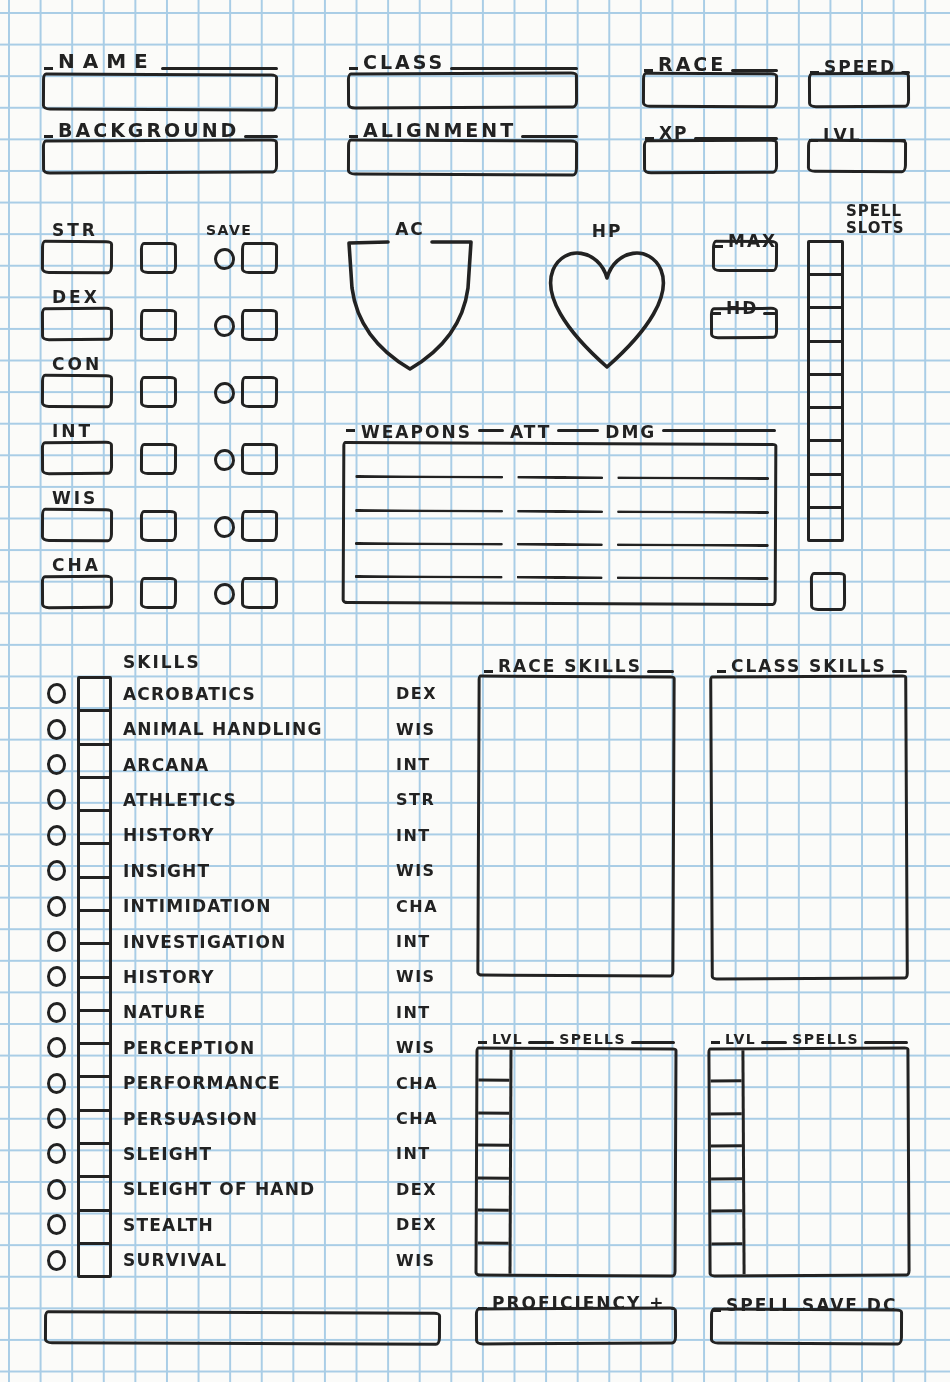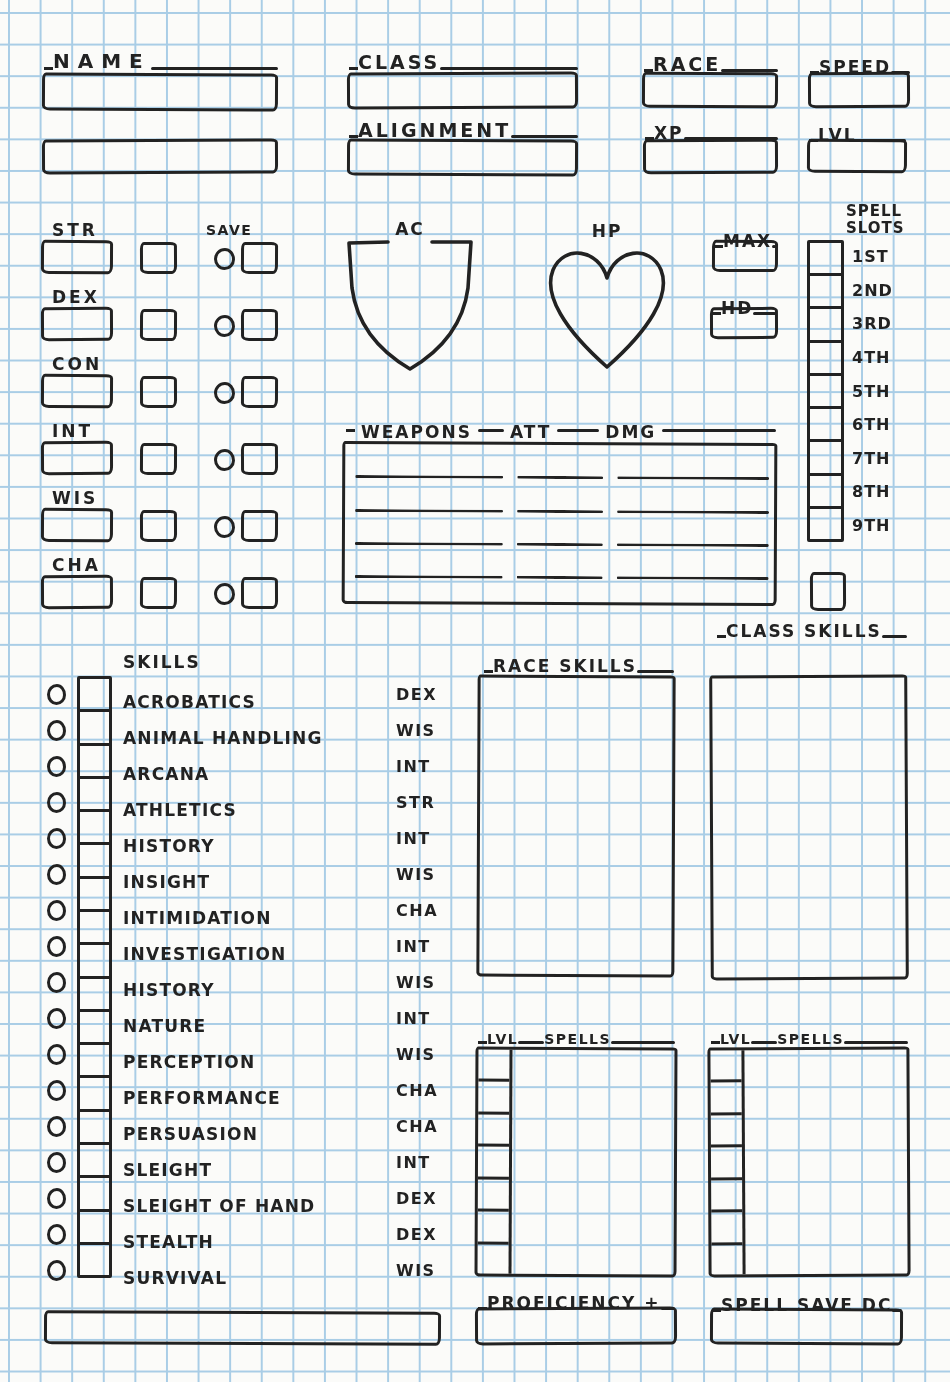--- a/index.html
+++ b/index.html
@@ -20,7 +20,7 @@
   .lbl-lg{font-size:19px;letter-spacing:3px;text-align:center;}
   .lbl-md{font-size:17px;letter-spacing:2px;}
   .lbl-sm{font-size:14px;letter-spacing:1.5px;}
-  .label-row{ position:absolute; display:flex; align-items:flex-end; height:24px; }
+  .label-row{ position:absolute; display:flex; align-items:flex-end; gap:5px; height:24px; }
   .tick{ width:9px; border-bottom:3px solid var(--ink); margin-bottom:3px; flex:0 0 auto; }
   .tail{ flex:1 1 auto; border-bottom:3px solid var(--ink); margin-bottom:3px; border-radius:2px; }
   .tail-sm{ flex:0 0 26px; } .tail-md{ flex:0 0 42px; }

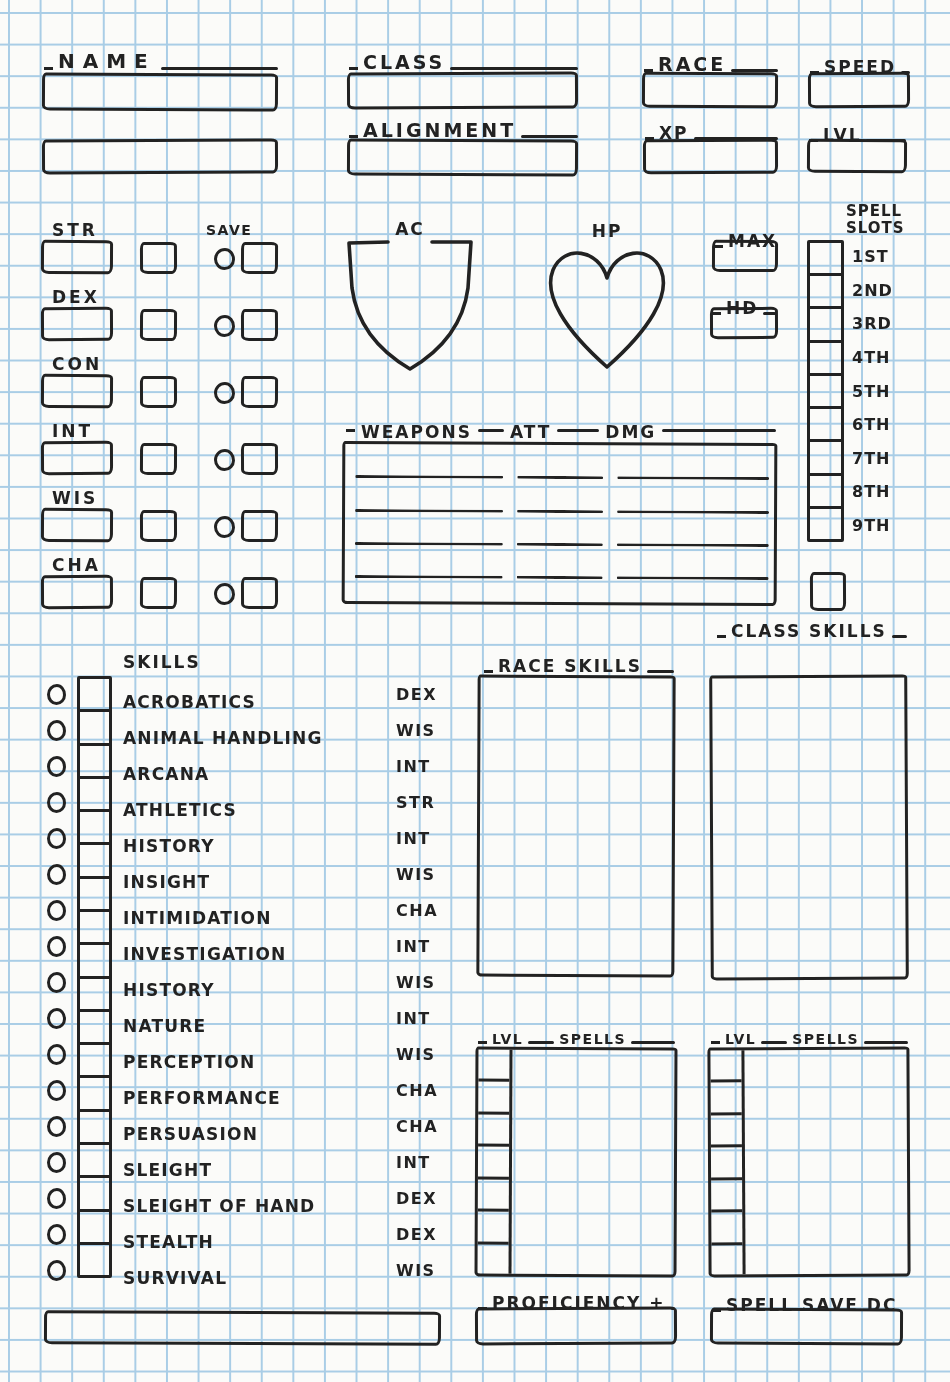--- a/index.html
+++ b/index.html
@@ -101,6 +101,11 @@
   </div>
   <div class="box r-b" style="left:808px;top:72px;width:102px;height:36px"></div>
 
+  <div class="label-row" style="left:44px;top:117px;width:234px">
+    <i class="tick"></i>
+    <span class="lbl lbl-lg">BACKGROUND</span>
+    <i class="tail"></i>
+  </div>
   <div class="box r-b" style="left:42px;top:139px;width:236px;height:35px"></div>
 
   <div class="label-row" style="left:349px;top:117px;width:229px">

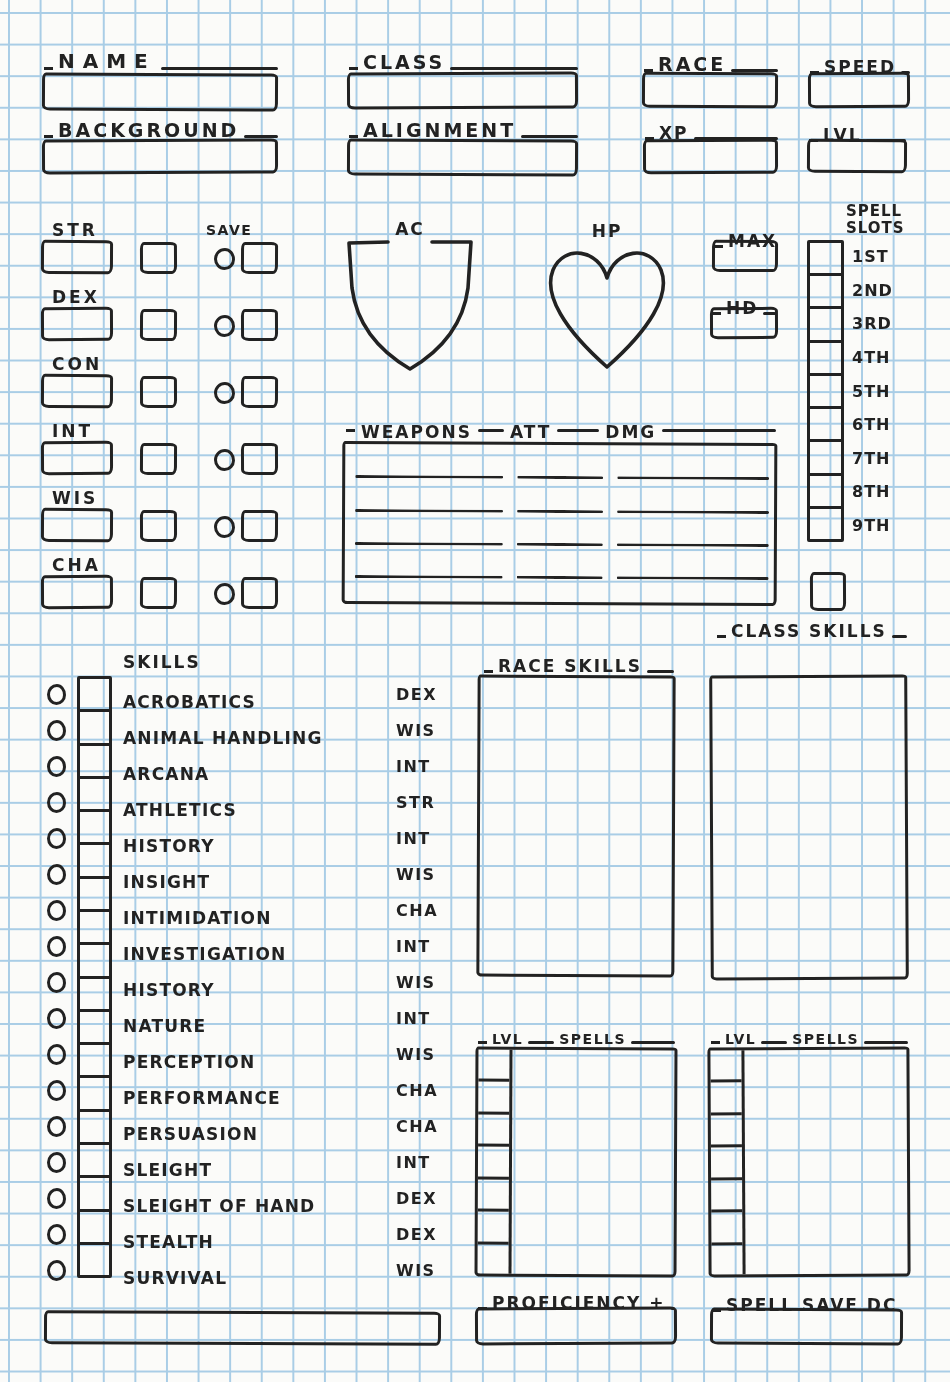--- a/index.html
+++ b/index.html
@@ -218,17 +218,6 @@
       <div class="lcell"></div>
       <div class="lcell"></div>
     </div>
-  <div id="slot-labels">
-      <span class="slot-label">1ST</span>
-      <span class="slot-label">2ND</span>
-      <span class="slot-label">3RD</span>
-      <span class="slot-label">4TH</span>
-      <span class="slot-label">5TH</span>
-      <span class="slot-label">6TH</span>
-      <span class="slot-label">7TH</span>
-      <span class="slot-label">8TH</span>
-      <span class="slot-label">9TH</span>
-    </div>
   <div class="box r-b" style="left:810px;top:572px;width:36px;height:39px"></div>
 
   <div id="weapons-header">

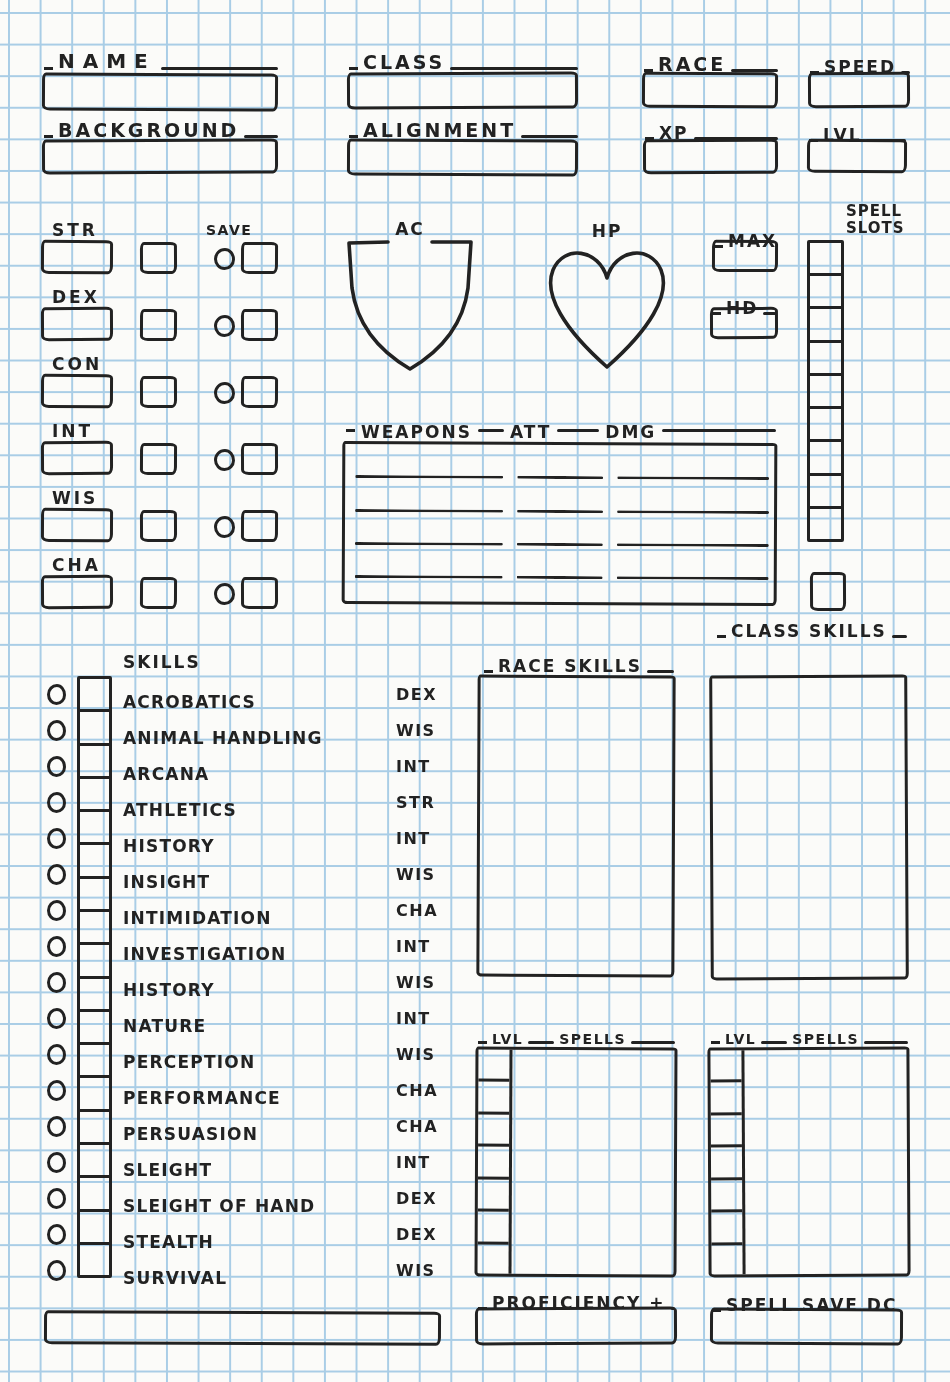--- a/index.html
+++ b/index.html
@@ -368,7 +368,7 @@
   </div>
   <div class="big-box r-a" style="left:477px;top:675px;width:198px;height:302px"></div>
 
-  <div class="label-row" style="left:717px;top:617px;width:190px">
+  <div class="label-row" style="left:717px;top:652px;width:190px">
     <i class="tick"></i>
     <span class="lbl lbl-md">CLASS SKILLS</span>
     <i class="tail"></i>

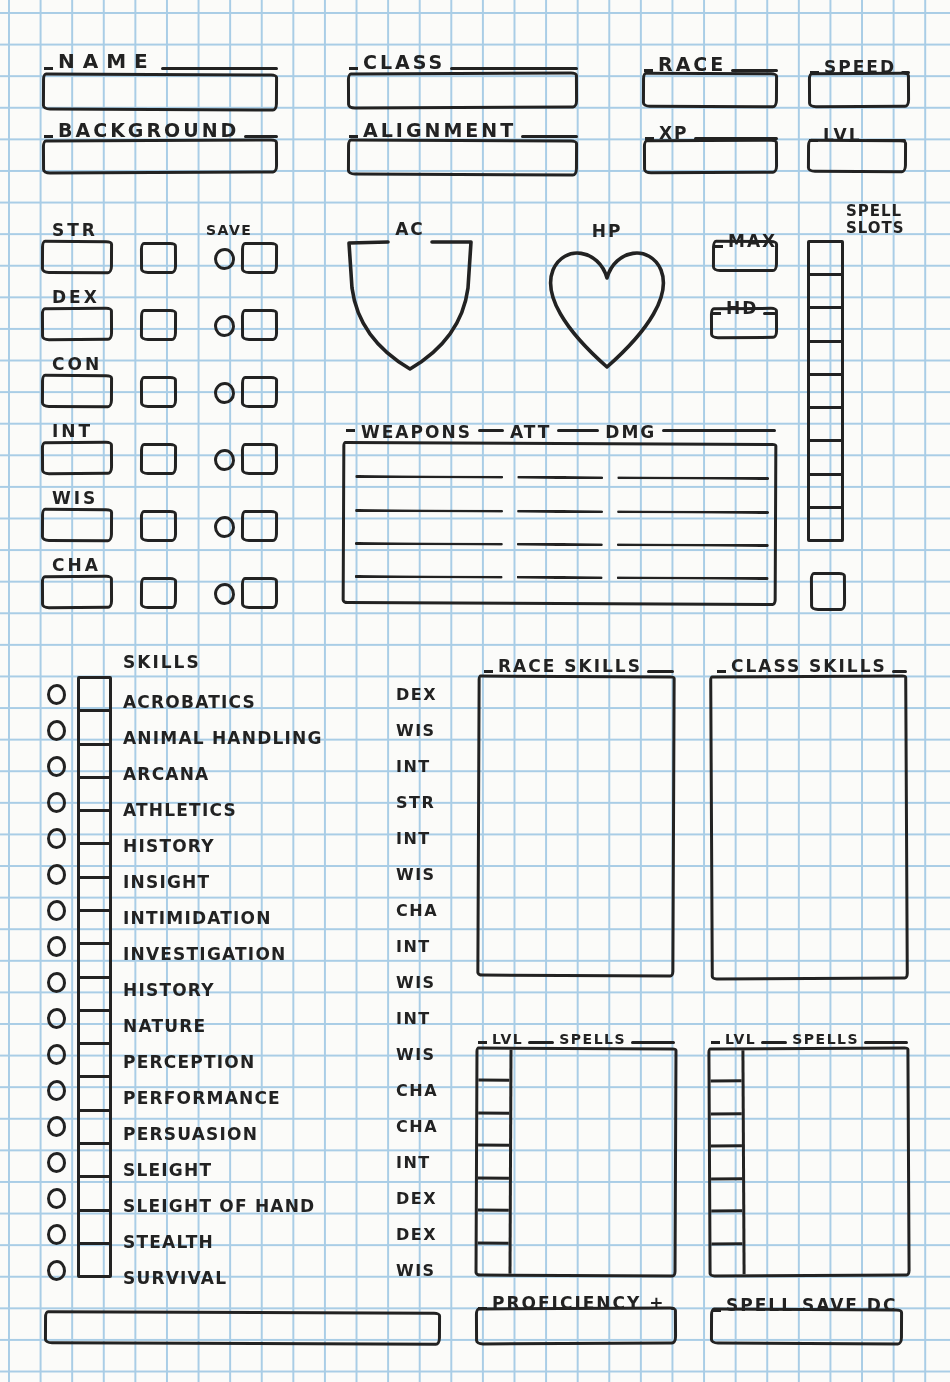--- a/index.html
+++ b/index.html
@@ -61,7 +61,7 @@
   #skill-rows{ position:absolute; left:40px; top:676px; width:420px; height:602px; display:flex; flex-direction:column; }
   .skill-row{ flex:1; display:flex; align-items:center; padding-left:7px; }
   .sk-circ{ width:19px; height:21px; flex:0 0 auto; }
-  .sk-name{ margin-left:57px; font-weight:700; font-size:17px; letter-spacing:1.2px; color:var(--ink);margin-top:16px; }
+  .sk-name{ margin-left:57px; font-weight:700; font-size:17px; letter-spacing:1.2px; color:var(--ink); }
   .sk-ab{ margin-left:auto; width:64px; font-weight:700; font-size:16px; letter-spacing:1.5px; color:var(--ink); }
 
   .shape-lbl{ position:absolute; left:50%; transform:translateX(-50%); font-weight:700;

